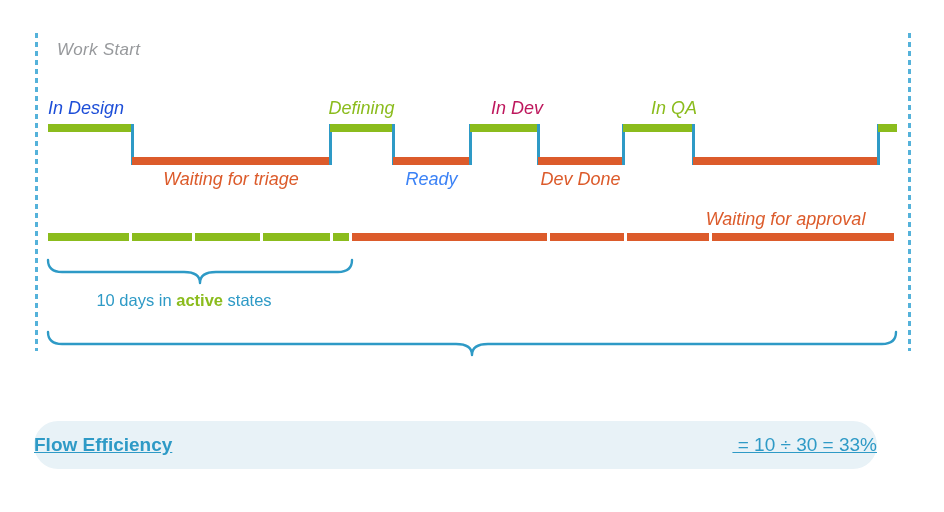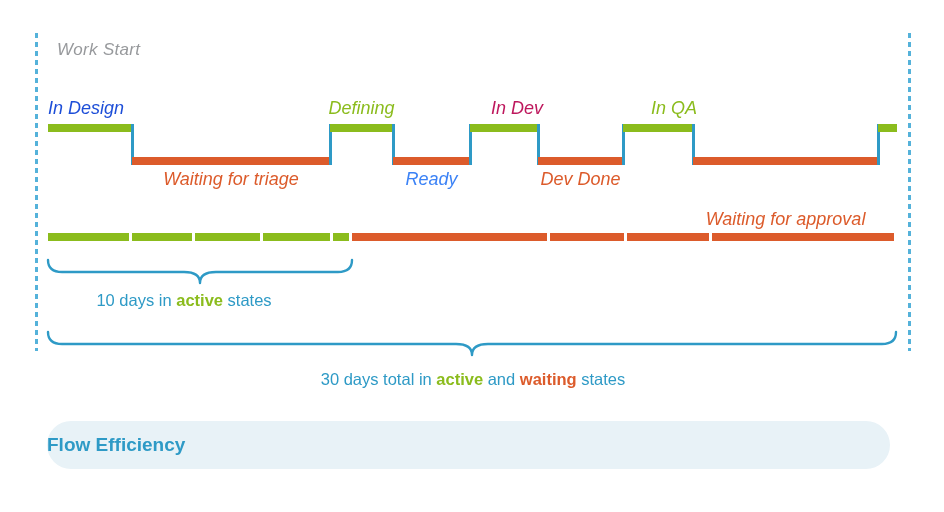--- a/index.html
+++ b/index.html
@@ -82,7 +82,6 @@
     <path d="M1,2 Q1,14 15,14 L409,14 Q425,14 425,25 Q425,14 441,14 L835,14 Q849,14 849,2"></path>
   </svg>
 
-  <div class="ann" style="left:473px;top:370px"><span>30 days total in </span><span class="hl-active">active</span><span> and </span><span class="hl-waiting">waiting</span><span> states</span></div>
 
   <div class="pill">
       <span class="ft">Flow Efficiency</span>

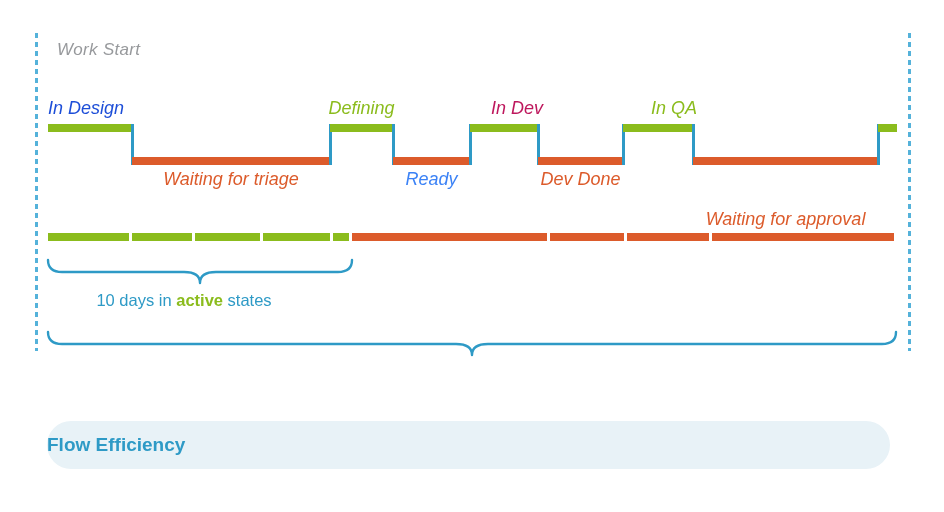--- a/index.html
+++ b/index.html
@@ -19,9 +19,9 @@
           white-space:pre;transform:translateX(-50%);}
   .ann .hl-active{color:var(--active,#8BBC1D);font-weight:bold;font-style:normal;}
   .ann .hl-waiting{color:var(--waiting,#DC5B2B);font-weight:bold;font-style:normal;}
-  .pill{position:absolute;left:47px;top:421px;width:843px;height:48px;border-radius:24px;
+  .pill{position:absolute;left:34px;top:421px;width:843px;height:48px;border-radius:24px;
           background:var(--pillbg,#E8F2F7);display:flex;align-items:center;justify-content:space-between;
-          font-size:19px;color:var(--accent,#2E9AC6);}
+          font-size:19px;color:var(--accent,#2E9AC6);text-decoration:underline;}
   .pill .ft{font-weight:bold;}
   .pill .fr{white-space:pre;}
 </style>

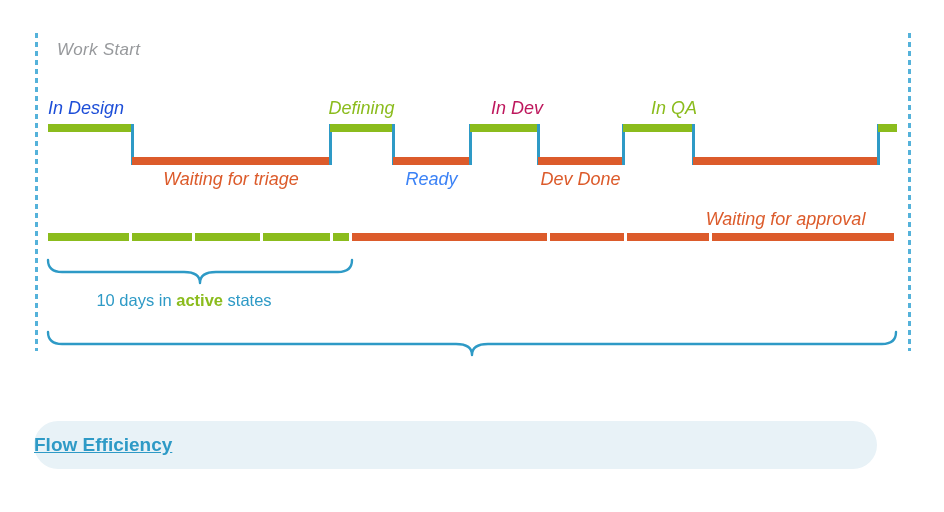--- a/index.html
+++ b/index.html
@@ -85,6 +85,7 @@
 
   <div class="pill">
       <span class="ft">Flow Efficiency</span>
+      <span class="fr"> = 10 ÷ 30 = 33%</span>
     </div>
 
 </div>

